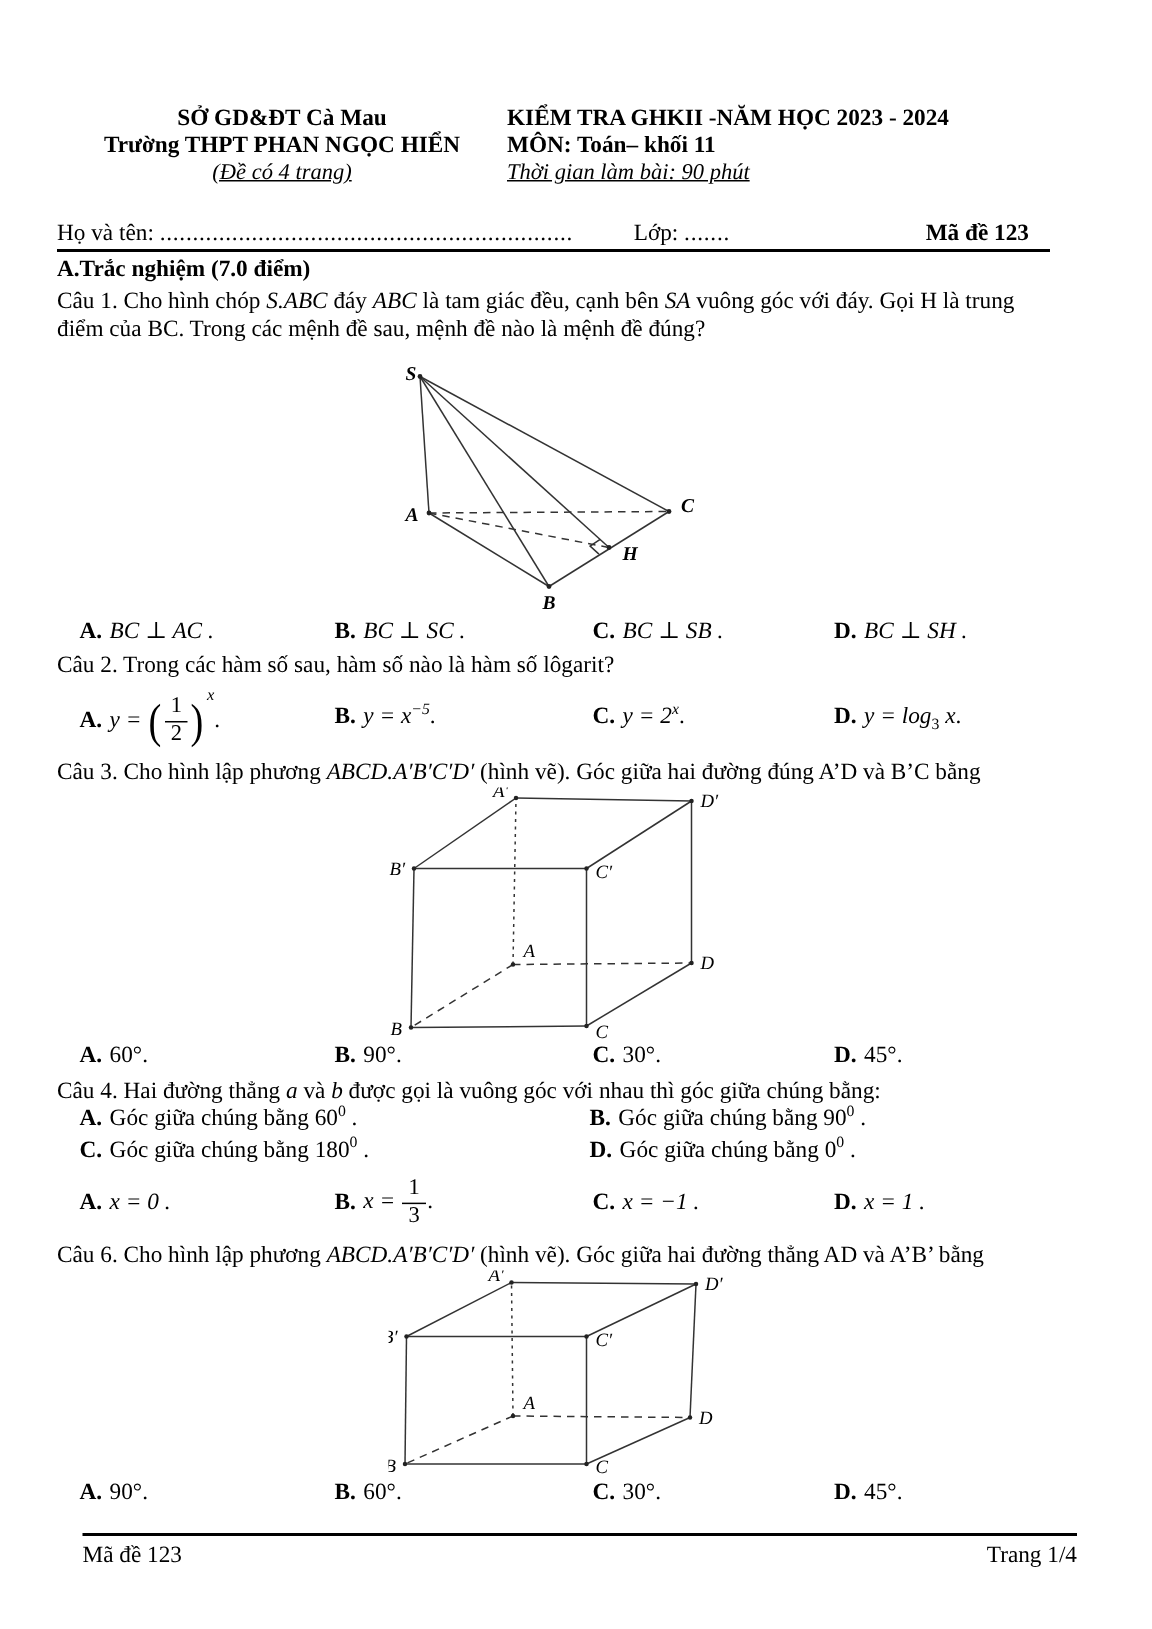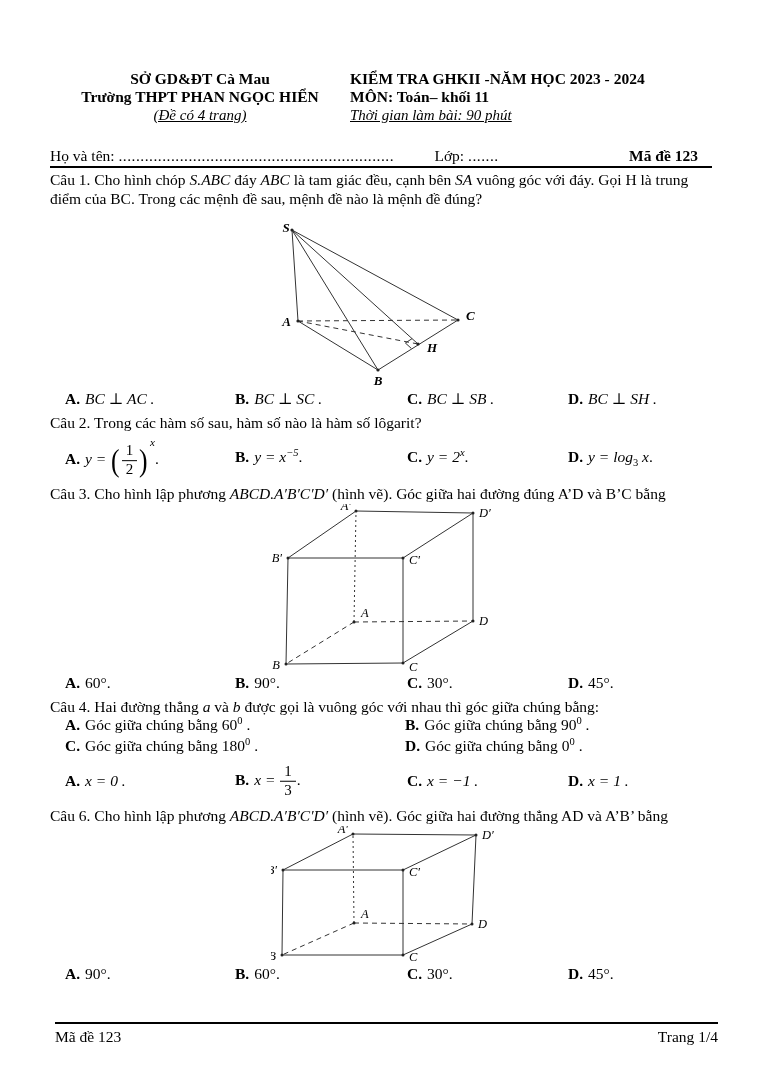--- a/index.html
+++ b/index.html
@@ -12,7 +12,7 @@
     overflow:hidden;
     margin:0 auto;
   }
-  .content{position:absolute;left:50px;top:70px;width:662px;}
+  .content{position:absolute;left:38px;top:70px;width:662px;}
   
   .hdr{display:flex;}
   .hdr-left{width:300px;text-align:center;}

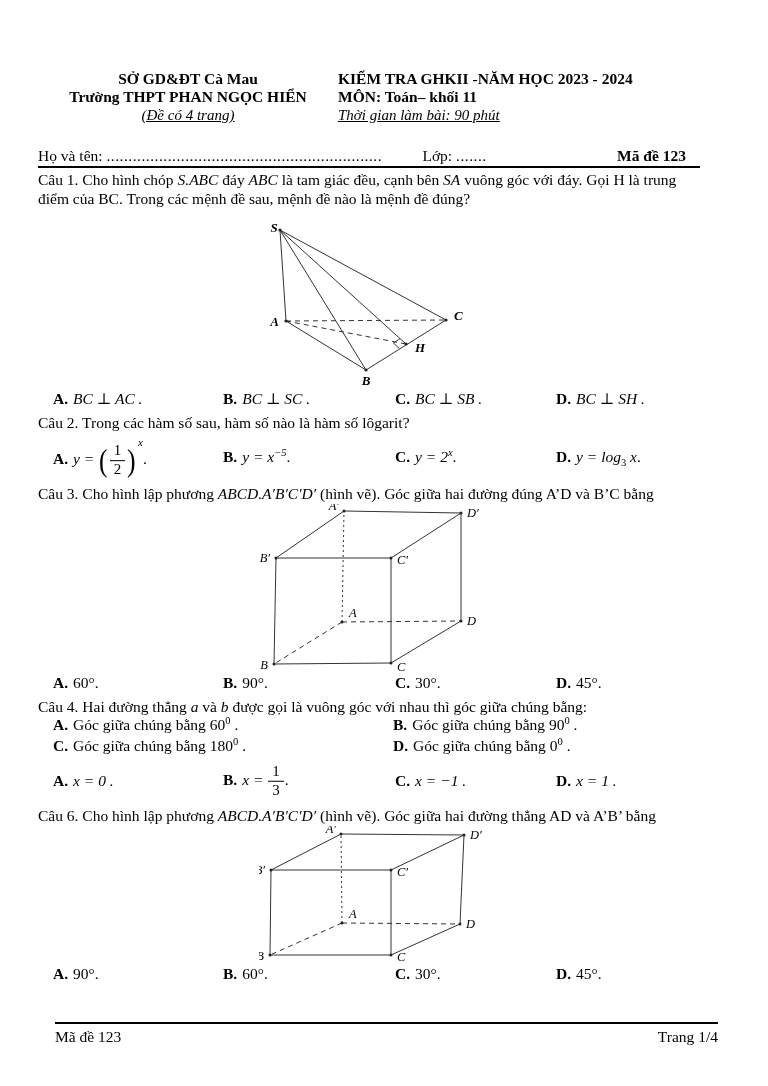--- a/index.html
+++ b/index.html
@@ -92,6 +92,7 @@
     </div>
     <div class="rule"></div>
 
+    <div class="section-title">A.Trắc nghiệm (7.0 điểm)</div>
 
     <div class="q">
       <span class="qlabel">Câu 1.</span>

